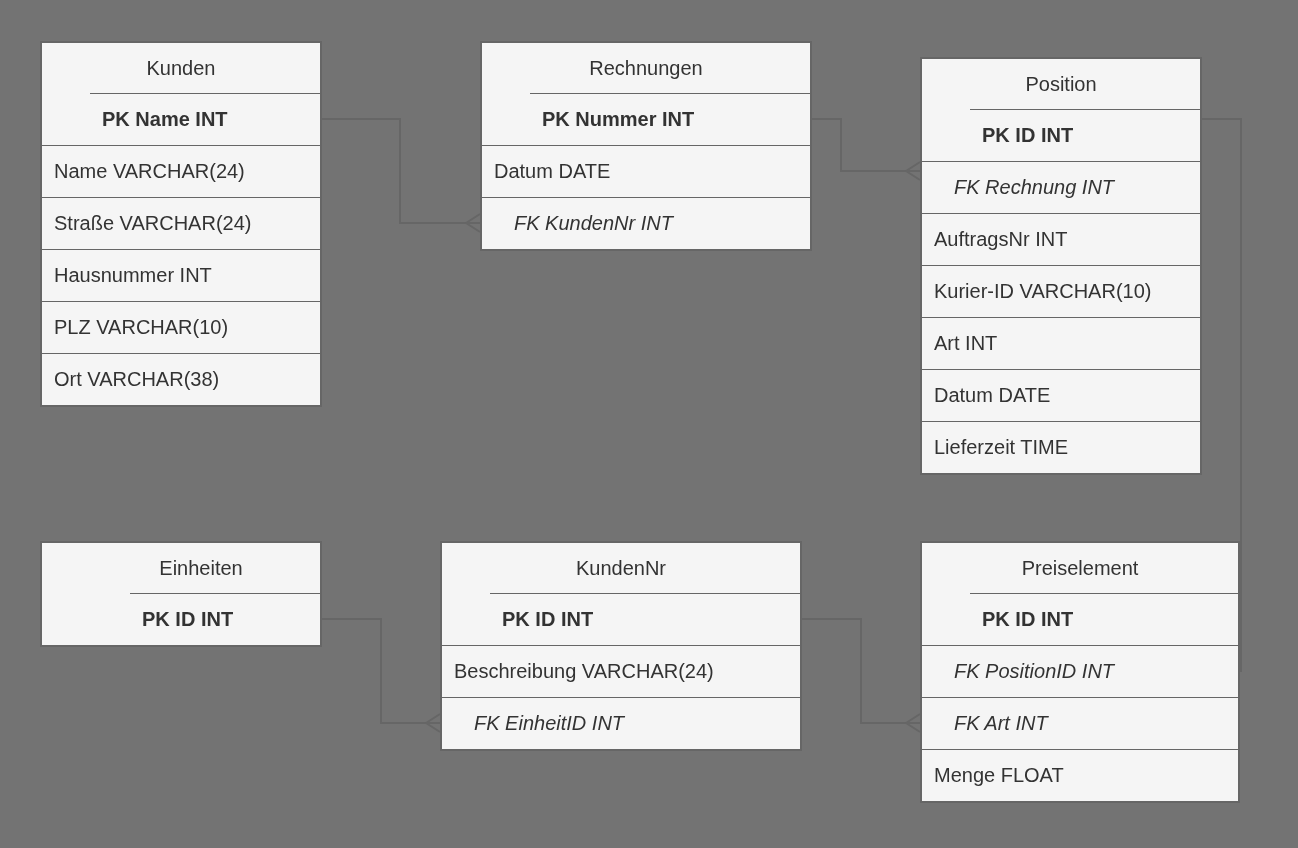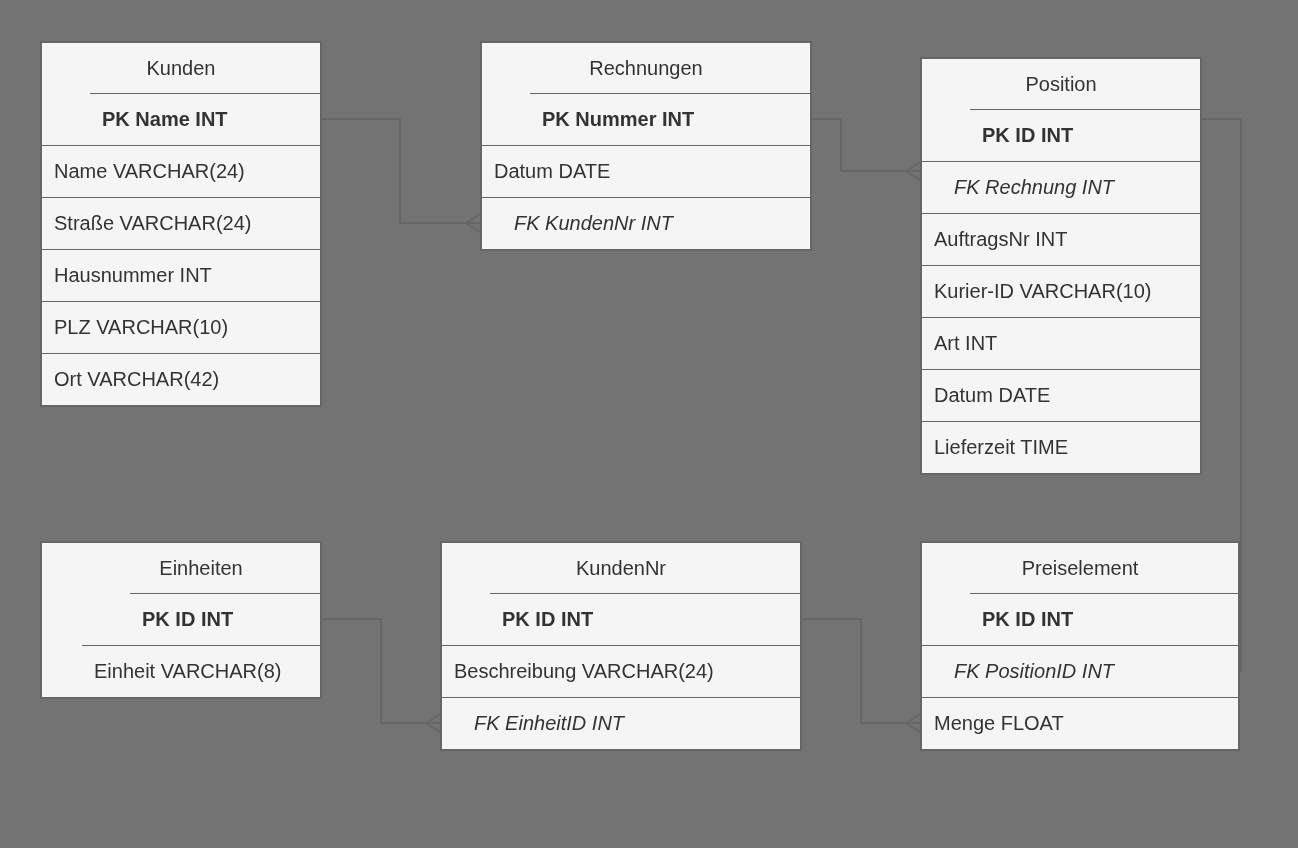--- a/index.html
+++ b/index.html
@@ -90,7 +90,7 @@
     <div class="row">Straße VARCHAR(24)</div>
     <div class="row">Hausnummer INT</div>
     <div class="row">PLZ VARCHAR(10)</div>
-    <div class="row">Ort VARCHAR(42)</div>
+    <div class="row">Ort VARCHAR(38)</div>
   </div>
 
   <div class="entity" style="left:480px; top:41px; width:332px;">

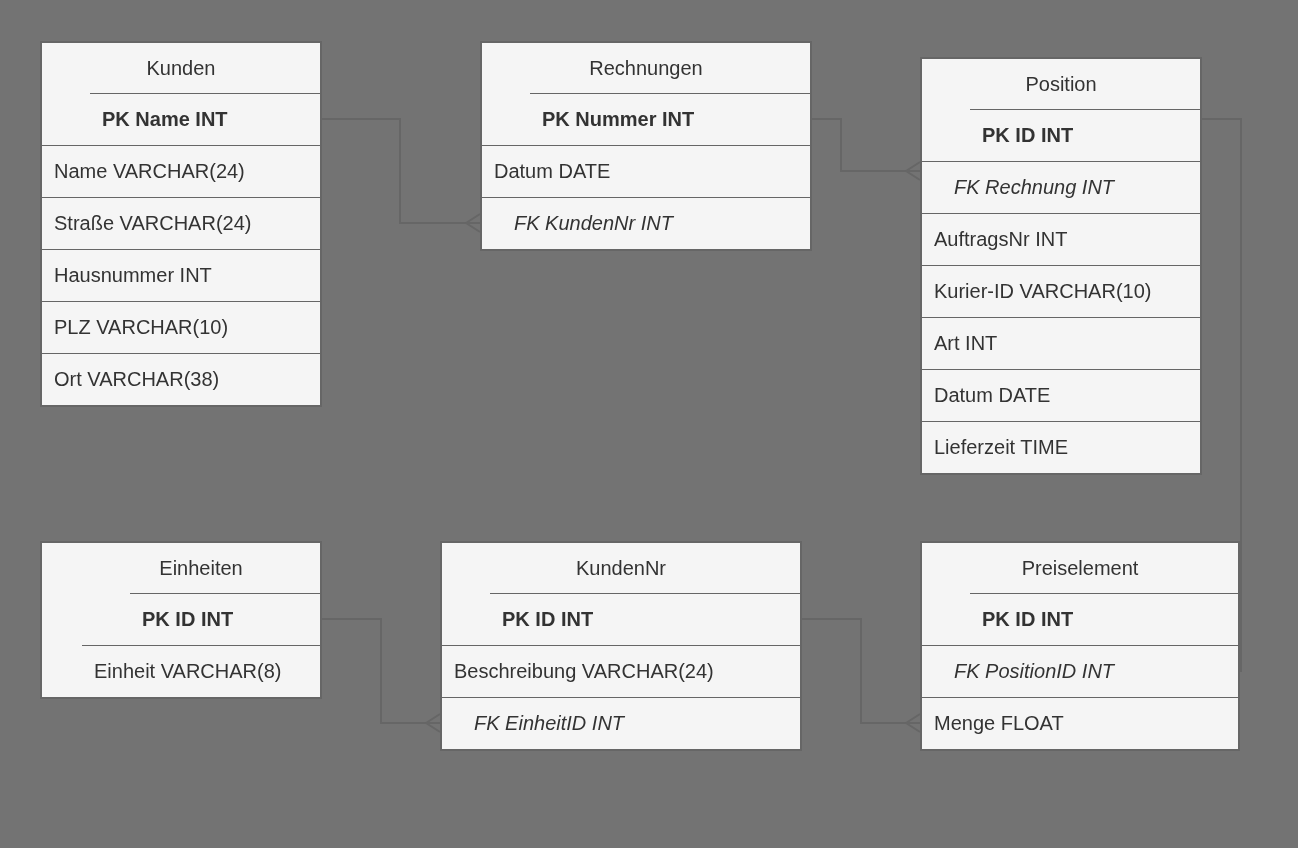--- a/index.html
+++ b/index.html
@@ -114,7 +114,6 @@
   <div class="entity" style="left:40px; top:541px; width:282px;padding-left:40px;">
     <div class="hdr">Einheiten</div>
     <div class="row pk">PK ID INT</div>
-    <div class="row">Einheit VARCHAR(8)</div>
   </div>
 
   <div class="entity" style="left:440px; top:541px; width:362px;">

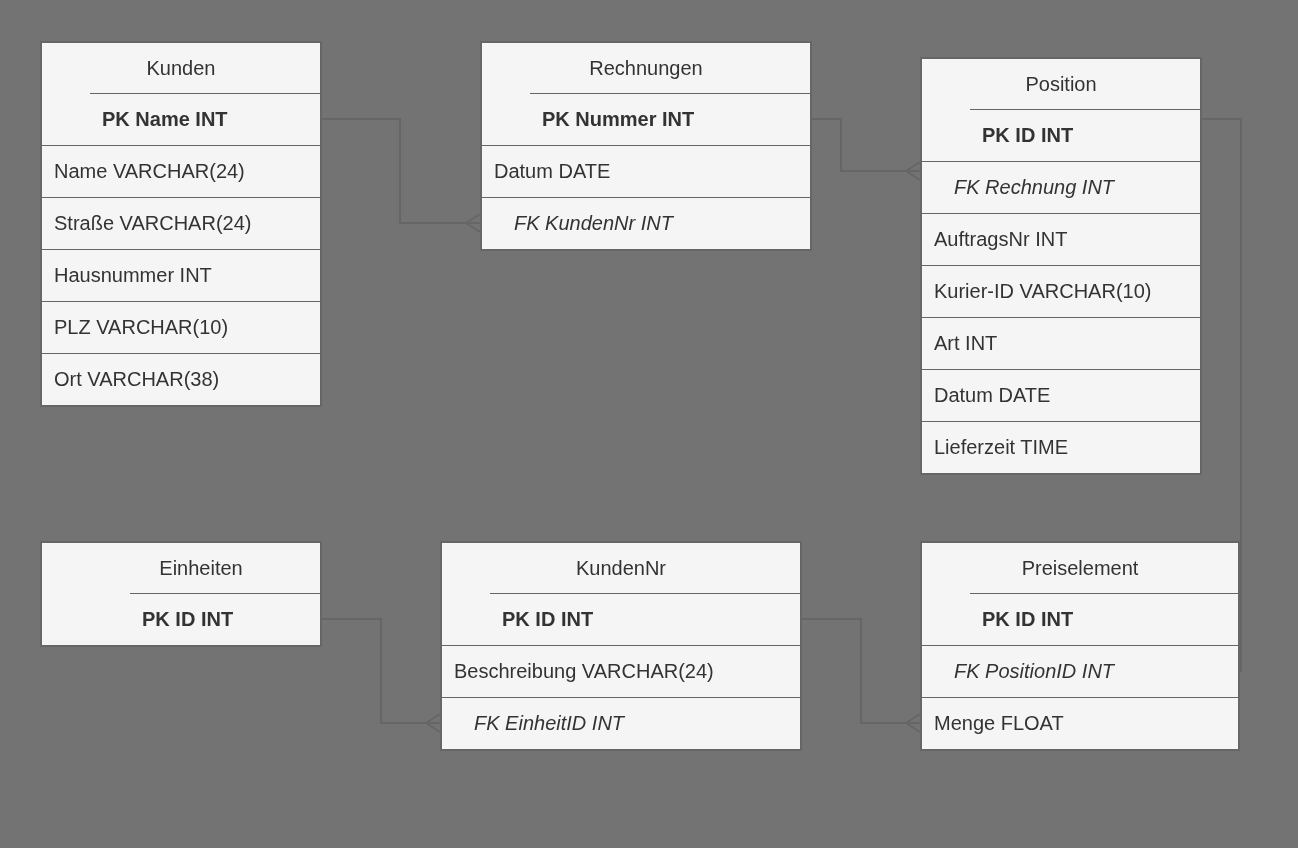--- a/index.html
+++ b/index.html
@@ -127,6 +127,7 @@
     <div class="hdr">Preiselement</div>
     <div class="row pk">PK ID INT</div>
     <div class="row fk">FK PositionID INT</div>
+    <div class="row fk">FK Art INT</div>
     <div class="row">Menge FLOAT</div>
   </div>
 

